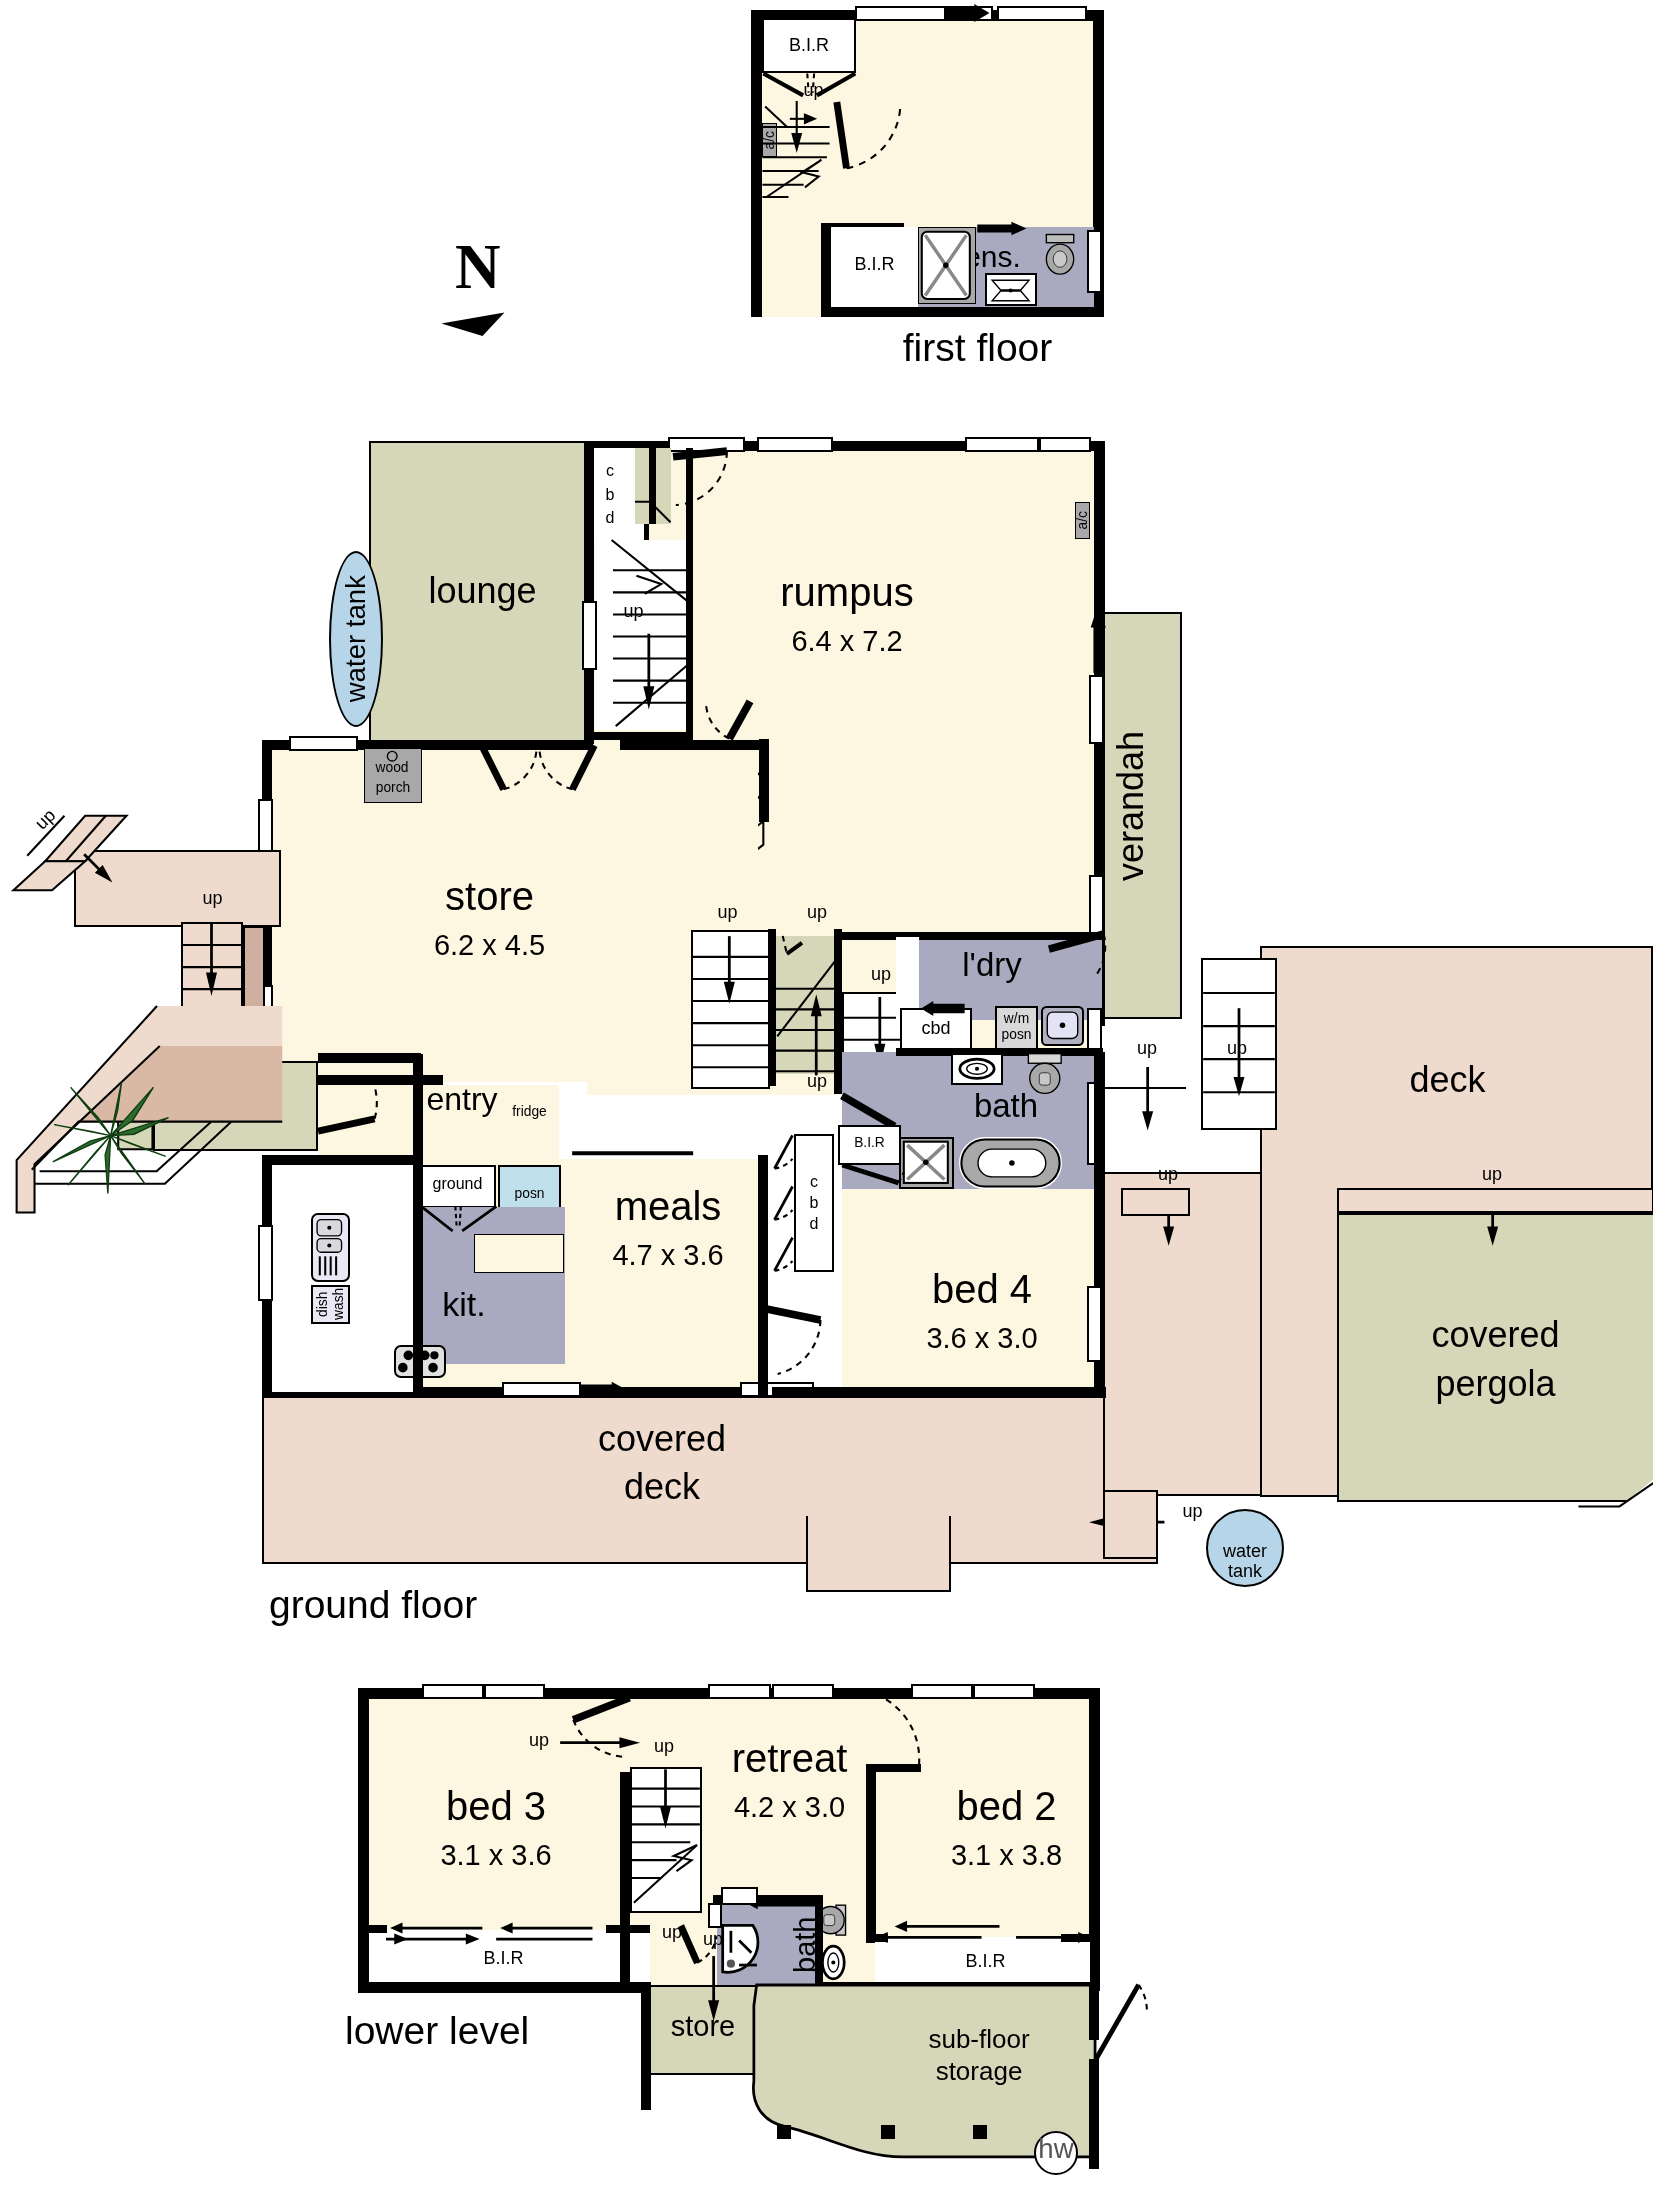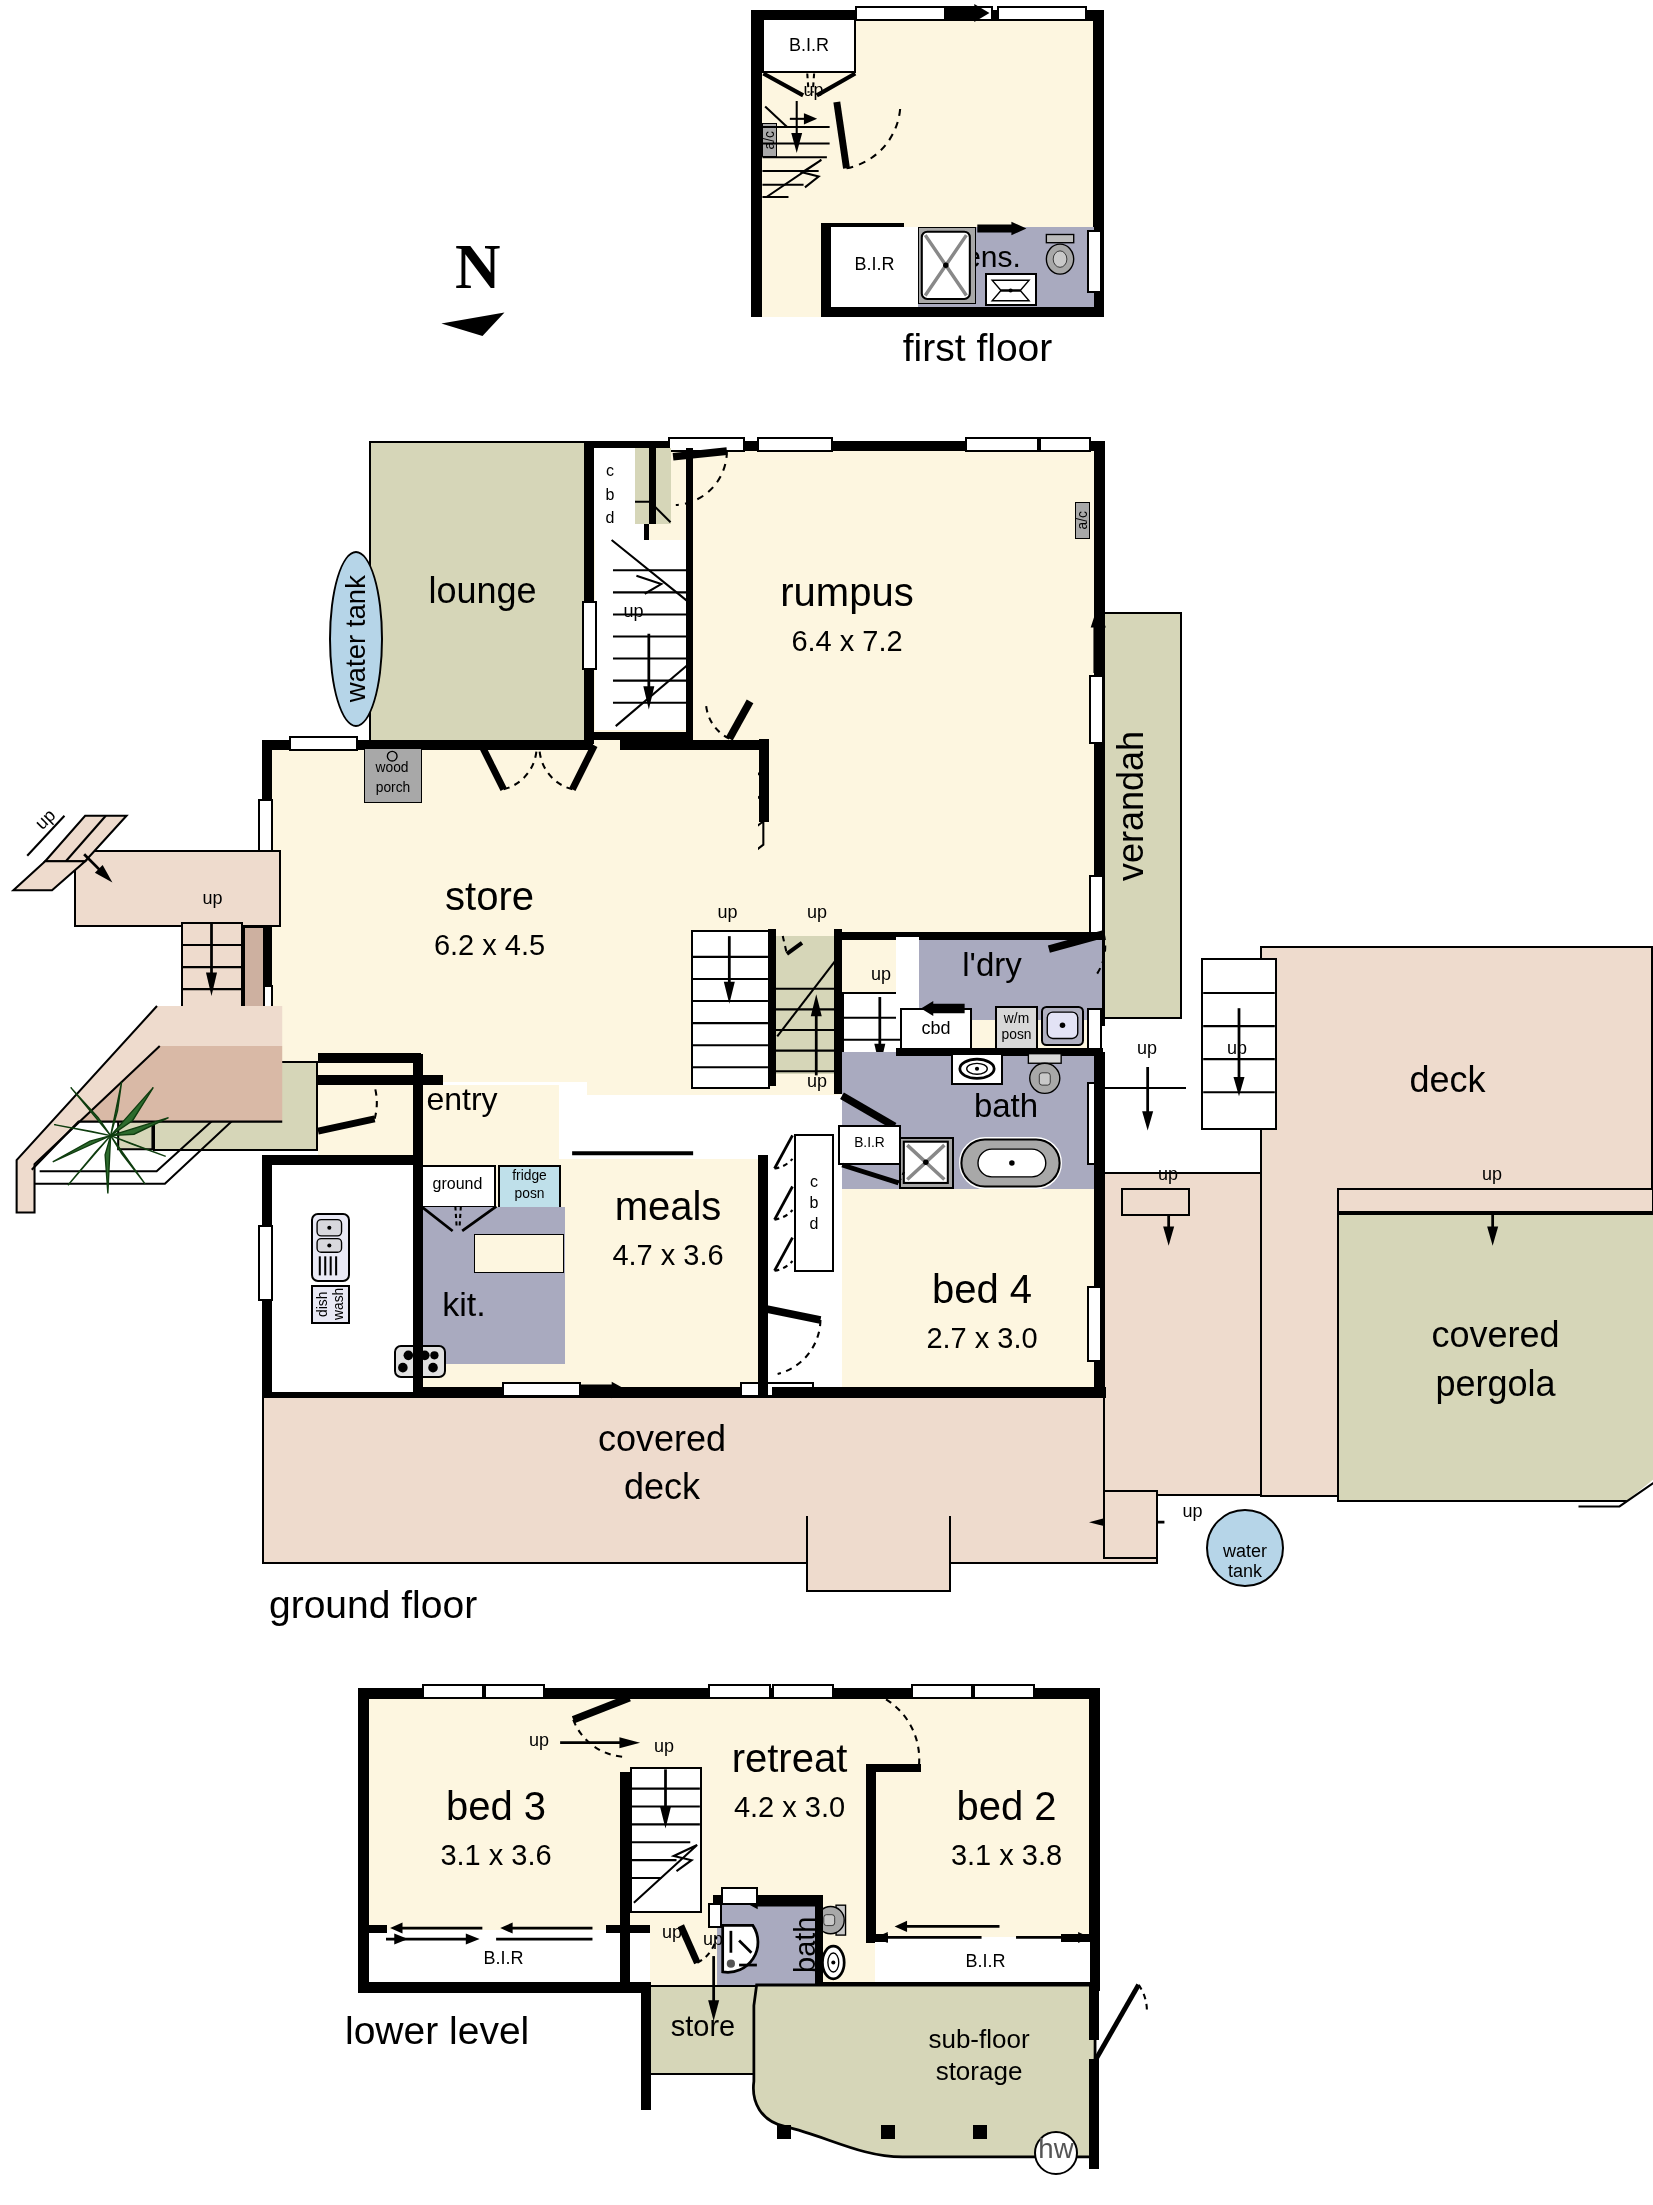--- a/index.html
+++ b/index.html
@@ -376,7 +376,7 @@
     <div class="abs" style="left:419px;top:1165px;width:77px;height:43px;background:#fff;border:2.1px solid #000;"></div>
     <div class="lbl tiny" style="left:419px;top:1176px;width:77px;">ground</div>
     <div class="abs" style="left:498px;top:1165px;width:63px;height:45px;background:#bfe0ea;border:2.1px solid #000;"></div>
-    <div class="lbl mini" style="left:498px;top:1169px;width:63px;">fridge</div>
+    <div class="lbl mini" style="left:498px;top:1105px;width:63px;">fridge</div>
     <div class="lbl mini" style="left:498px;top:1187px;width:63px;">posn</div>
 
     <div class="abs kitfill" style="left:419px;top:1207px;width:146px;height:157px;"></div>

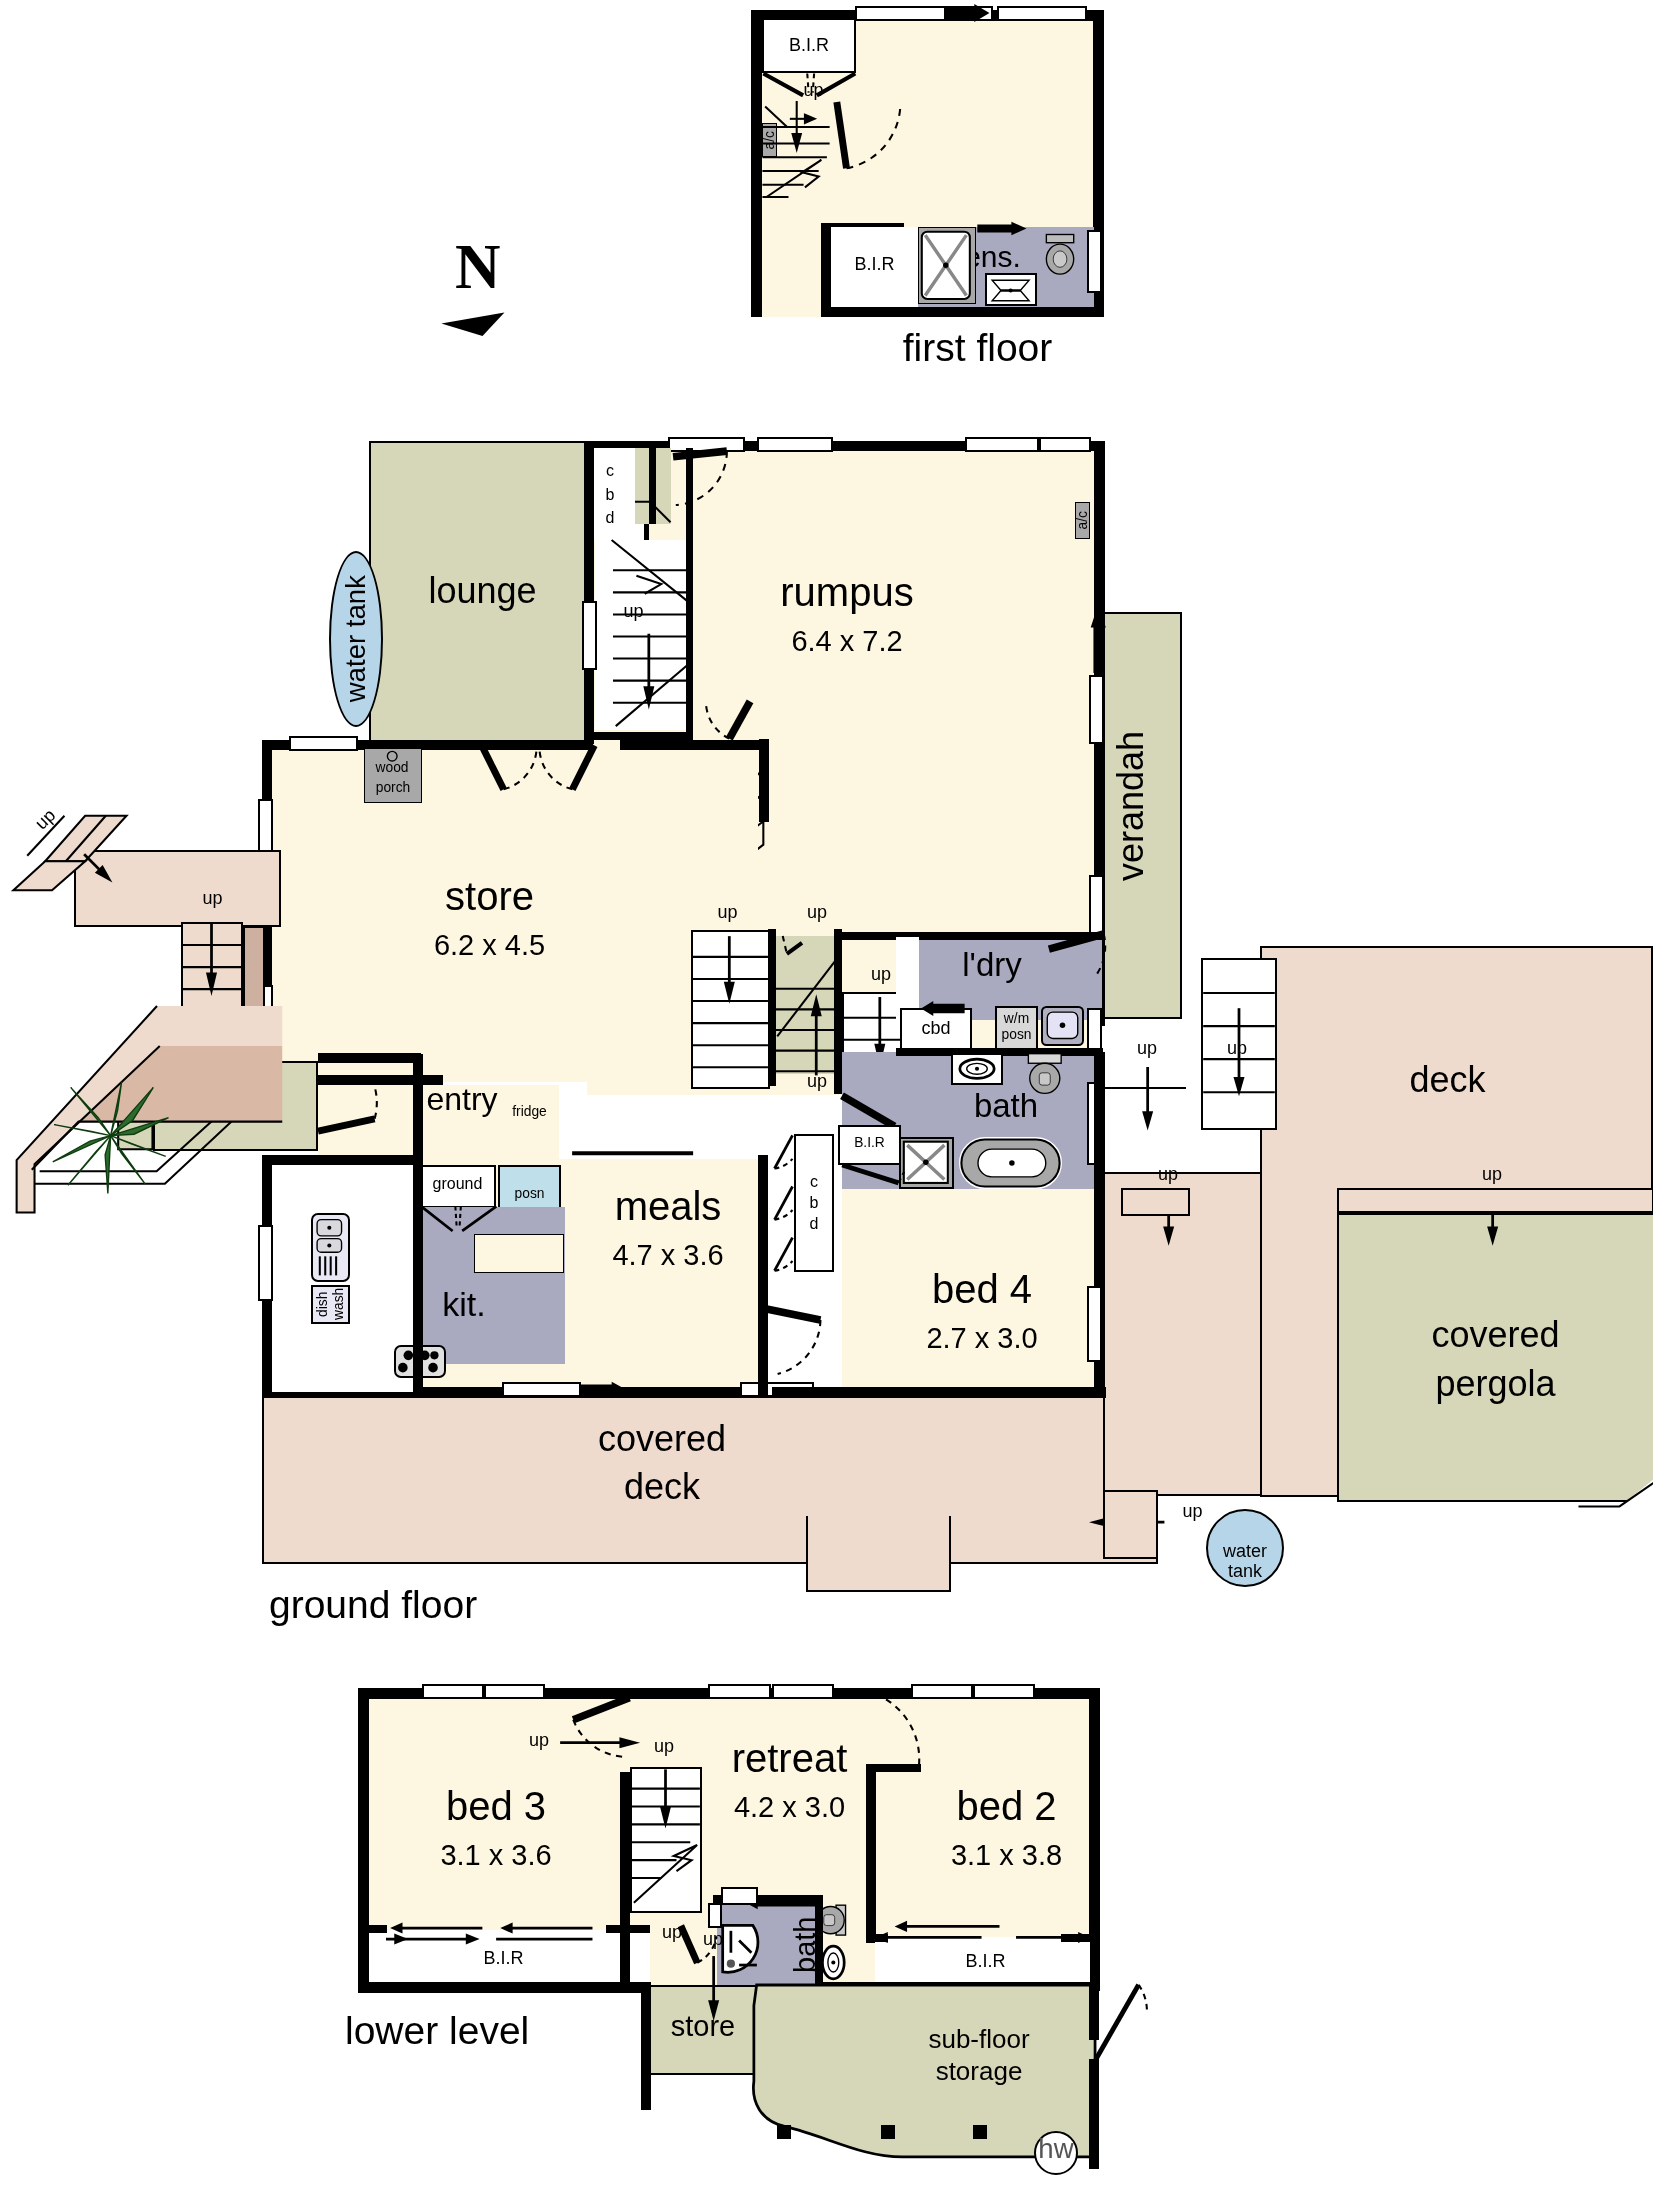--- a/index.html
+++ b/index.html
@@ -546,7 +546,7 @@
 
     <div class="room" style="left:842px;top:1189px;width:260px;height:204px;"></div>
     <div class="lbl name" style="left:882px;top:1268px;width:200px;font-size:40px;">bed 4</div>
-    <div class="lbl dim" style="left:882px;top:1323px;width:200px;">2.7 x 3.0</div>
+    <div class="lbl dim" style="left:882px;top:1323px;width:200px;">3.6 x 3.0</div>
     <div class="wall" style="left:1094px;top:1052px;width:11px;height:345px;"></div>
     <div class="wall" style="left:772px;top:1387px;width:334px;height:11px;"></div>
     <div class="win" style="left:1087px;top:1286px;width:15px;height:76px;"></div>

